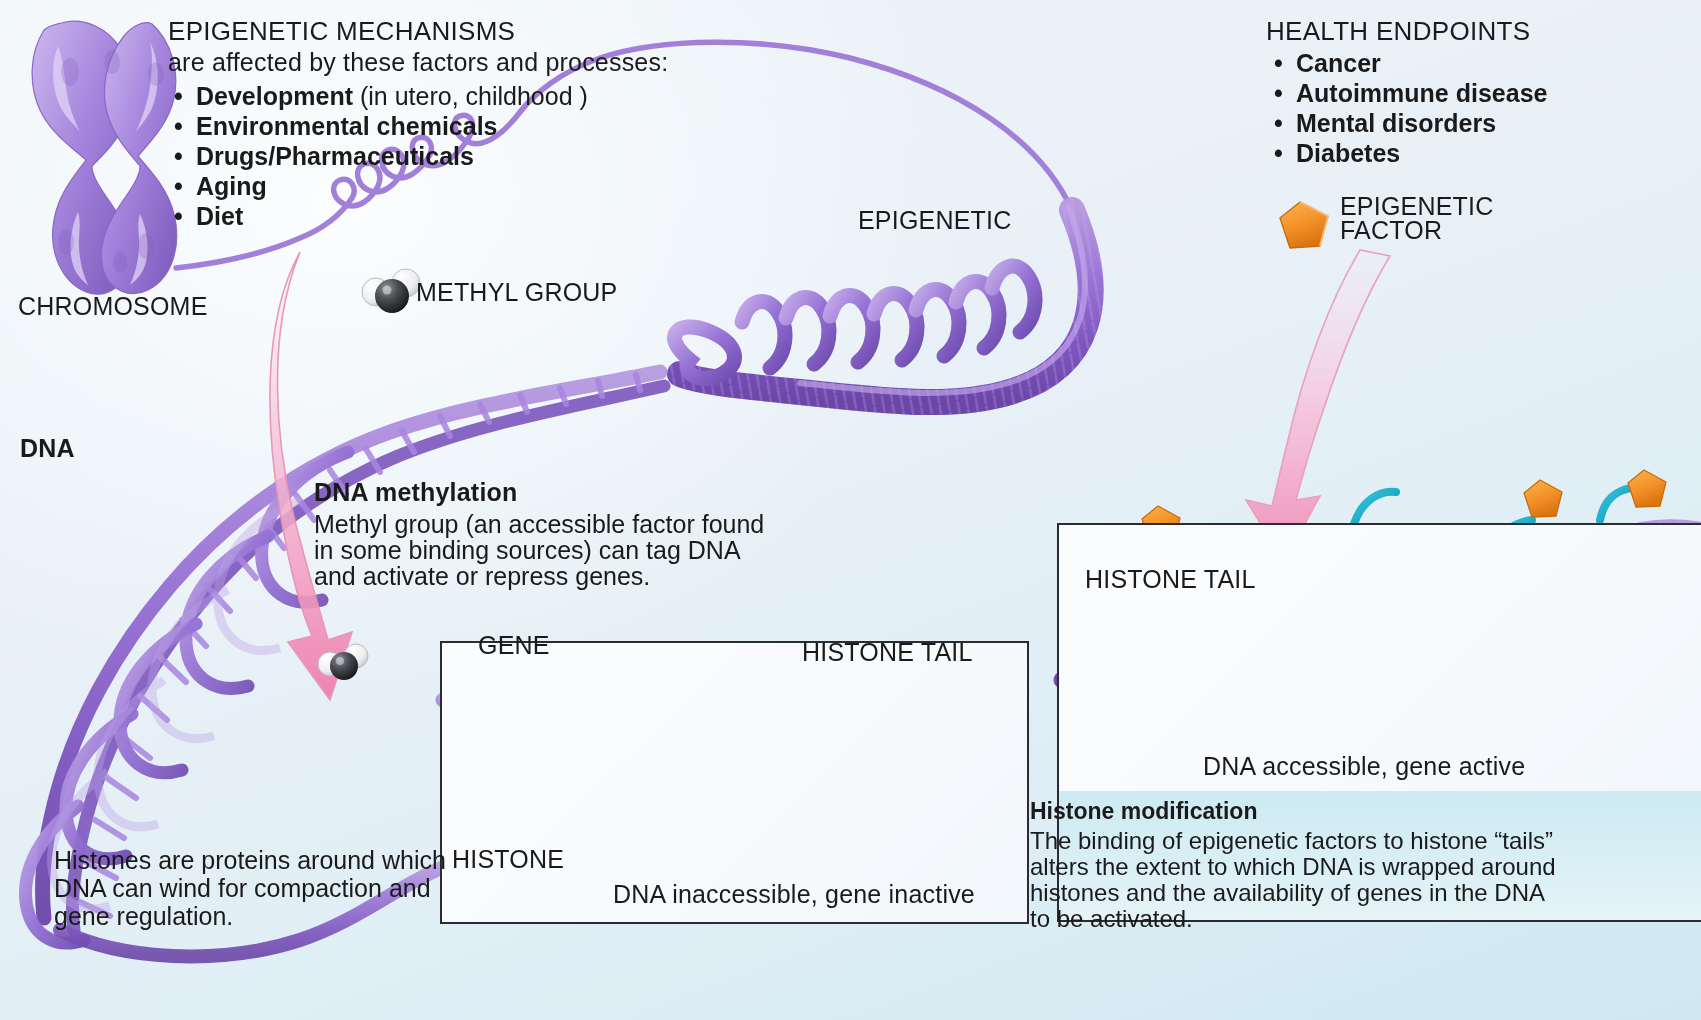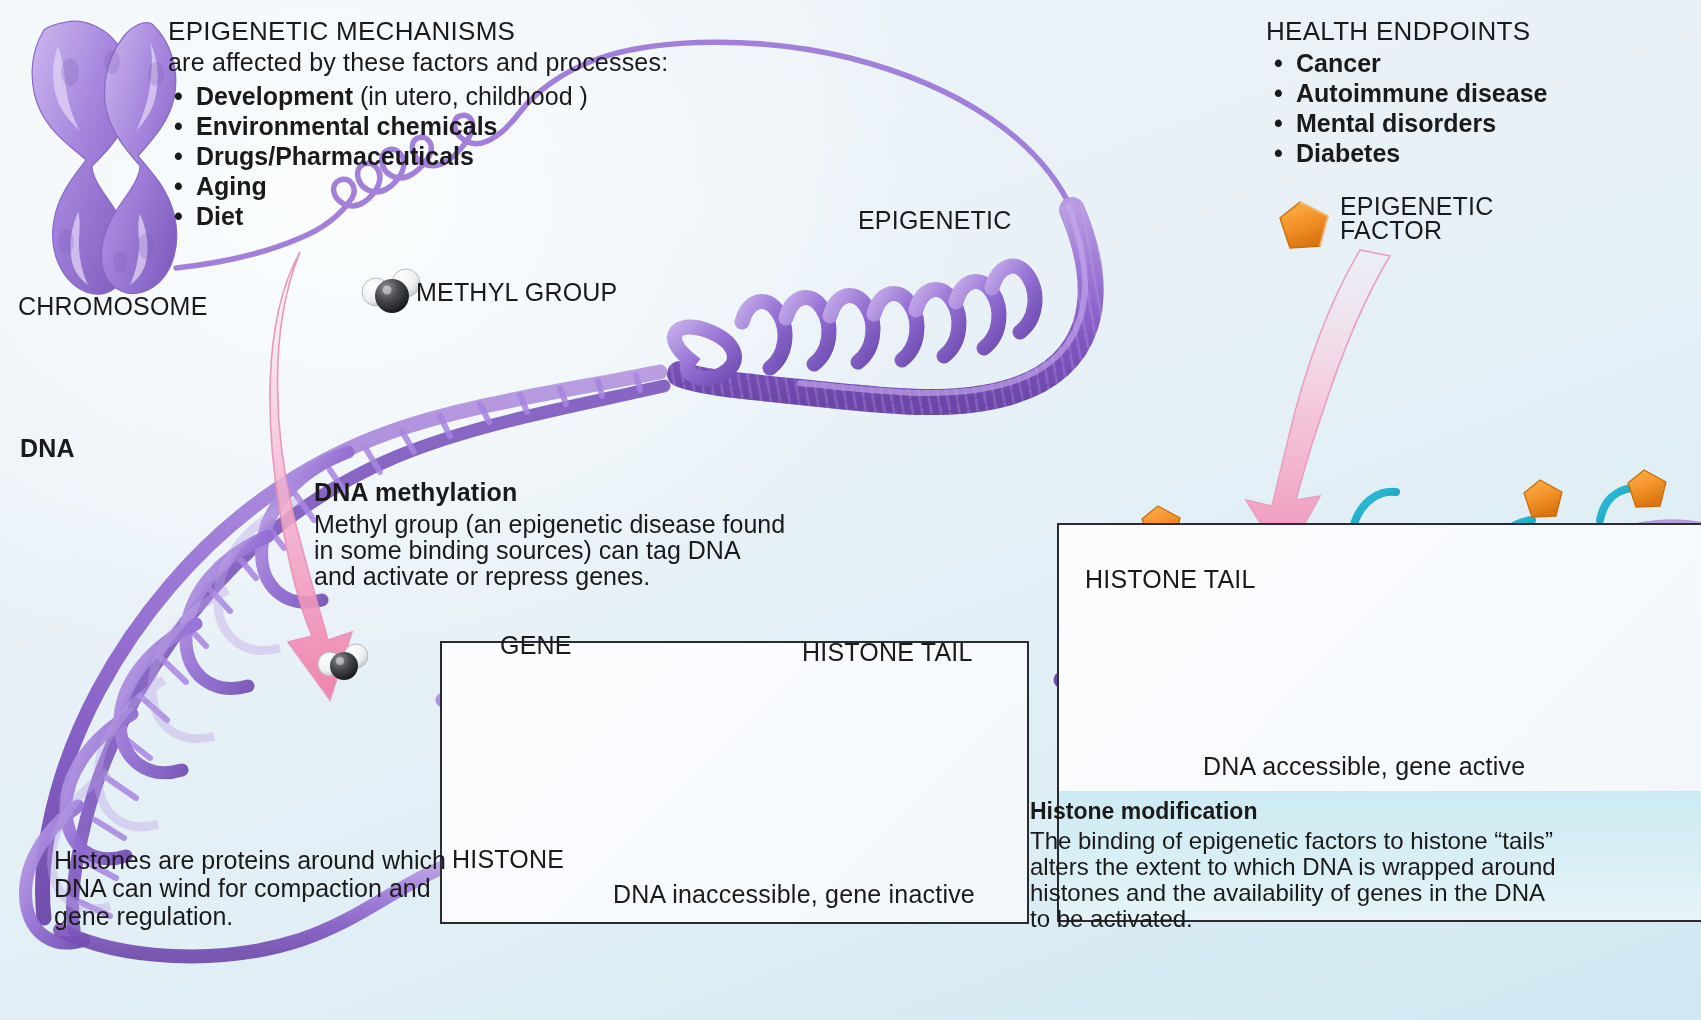--- a/index.html
+++ b/index.html
@@ -384,7 +384,7 @@
 <div class="txt cap" style="left:1340px;top:216px;">FACTOR</div>
 
 <div class="txt cap bold" style="left:314px;top:478px;">DNA methylation</div>
-<div class="txt body" style="left:314px;top:509px;">Methyl group (an epigenetic disease found</div>
+<div class="txt body" style="left:314px;top:509px;">Methyl group (an accessible factor found</div>
 <div class="txt body" style="left:314px;top:535px;">in some binding sources) can tag DNA</div>
 <div class="txt body" style="left:314px;top:561px;">and activate or repress genes.</div>
 

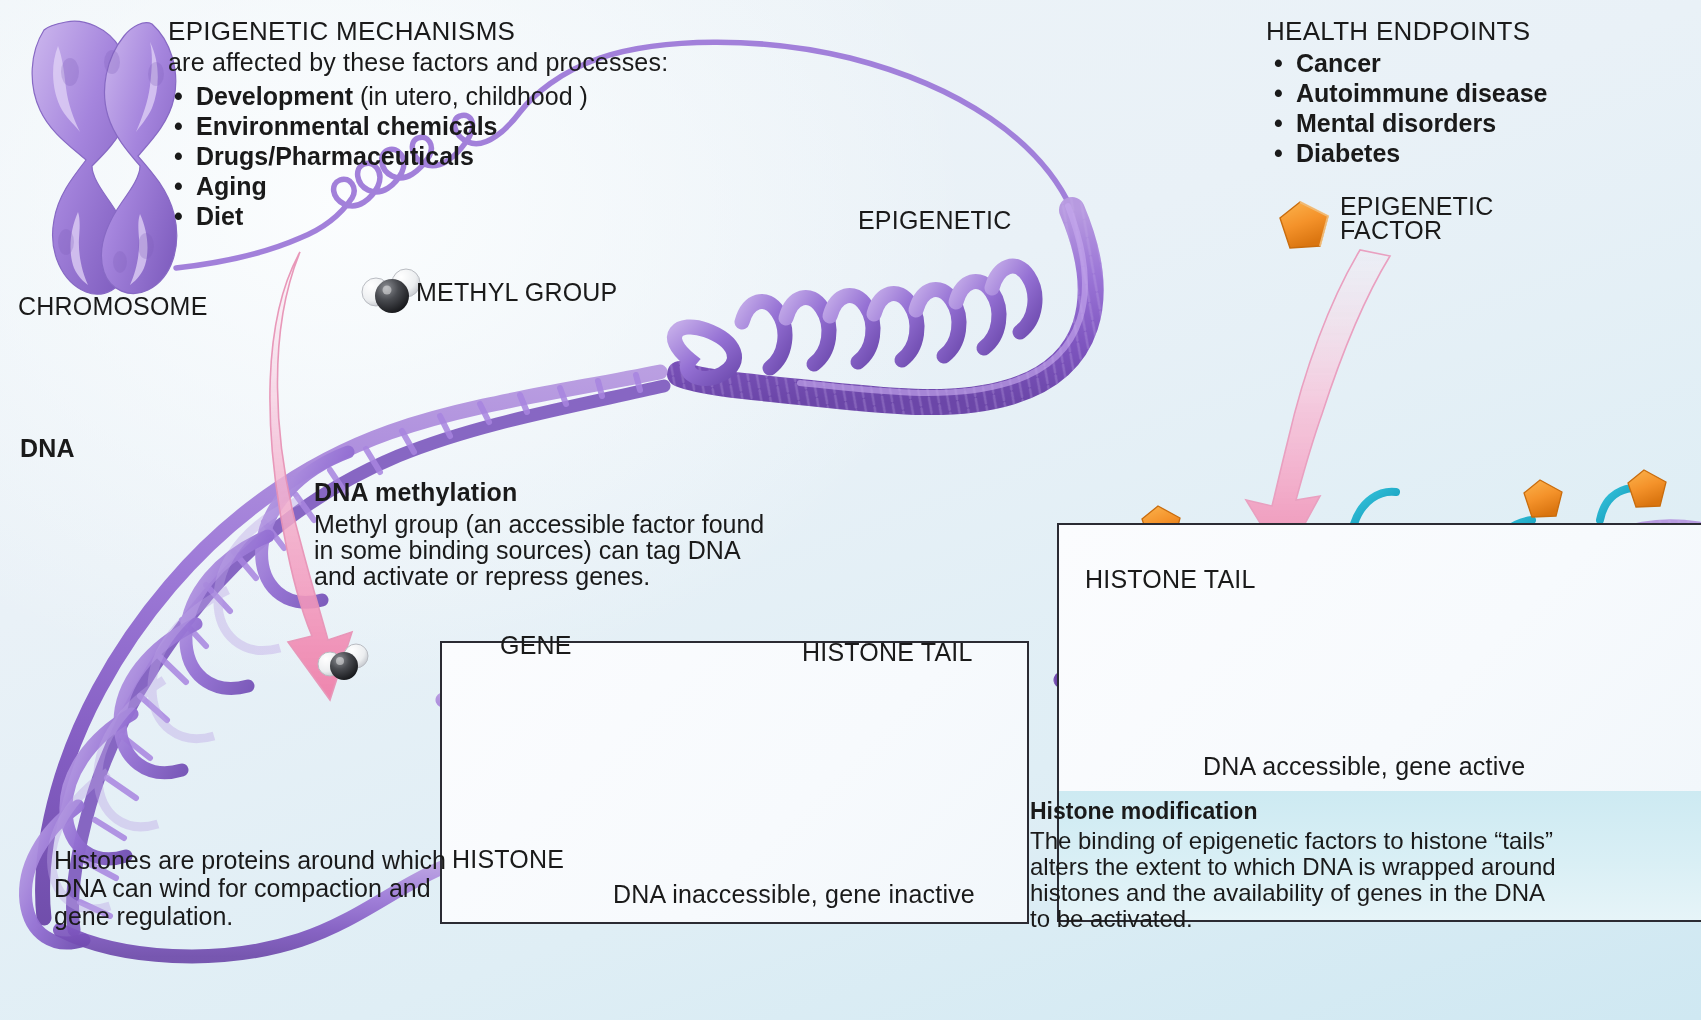--- a/index.html
+++ b/index.html
@@ -392,7 +392,7 @@
 <div class="txt body" style="left:54px;top:873px;">DNA can wind for compaction and</div>
 <div class="txt body" style="left:54px;top:901px;">gene regulation.</div>
 
-<div class="txt cap" style="left:500px;top:631px;">GENE</div>
+<div class="txt cap" style="left:478px;top:631px;">GENE</div>
 <div class="txt cap" style="left:802px;top:638px;">HISTONE TAIL</div>
 <div class="txt cap" style="left:452px;top:845px;">HISTONE</div>
 <div class="txt cap" style="left:613px;top:880px;">DNA inaccessible, gene inactive</div>

